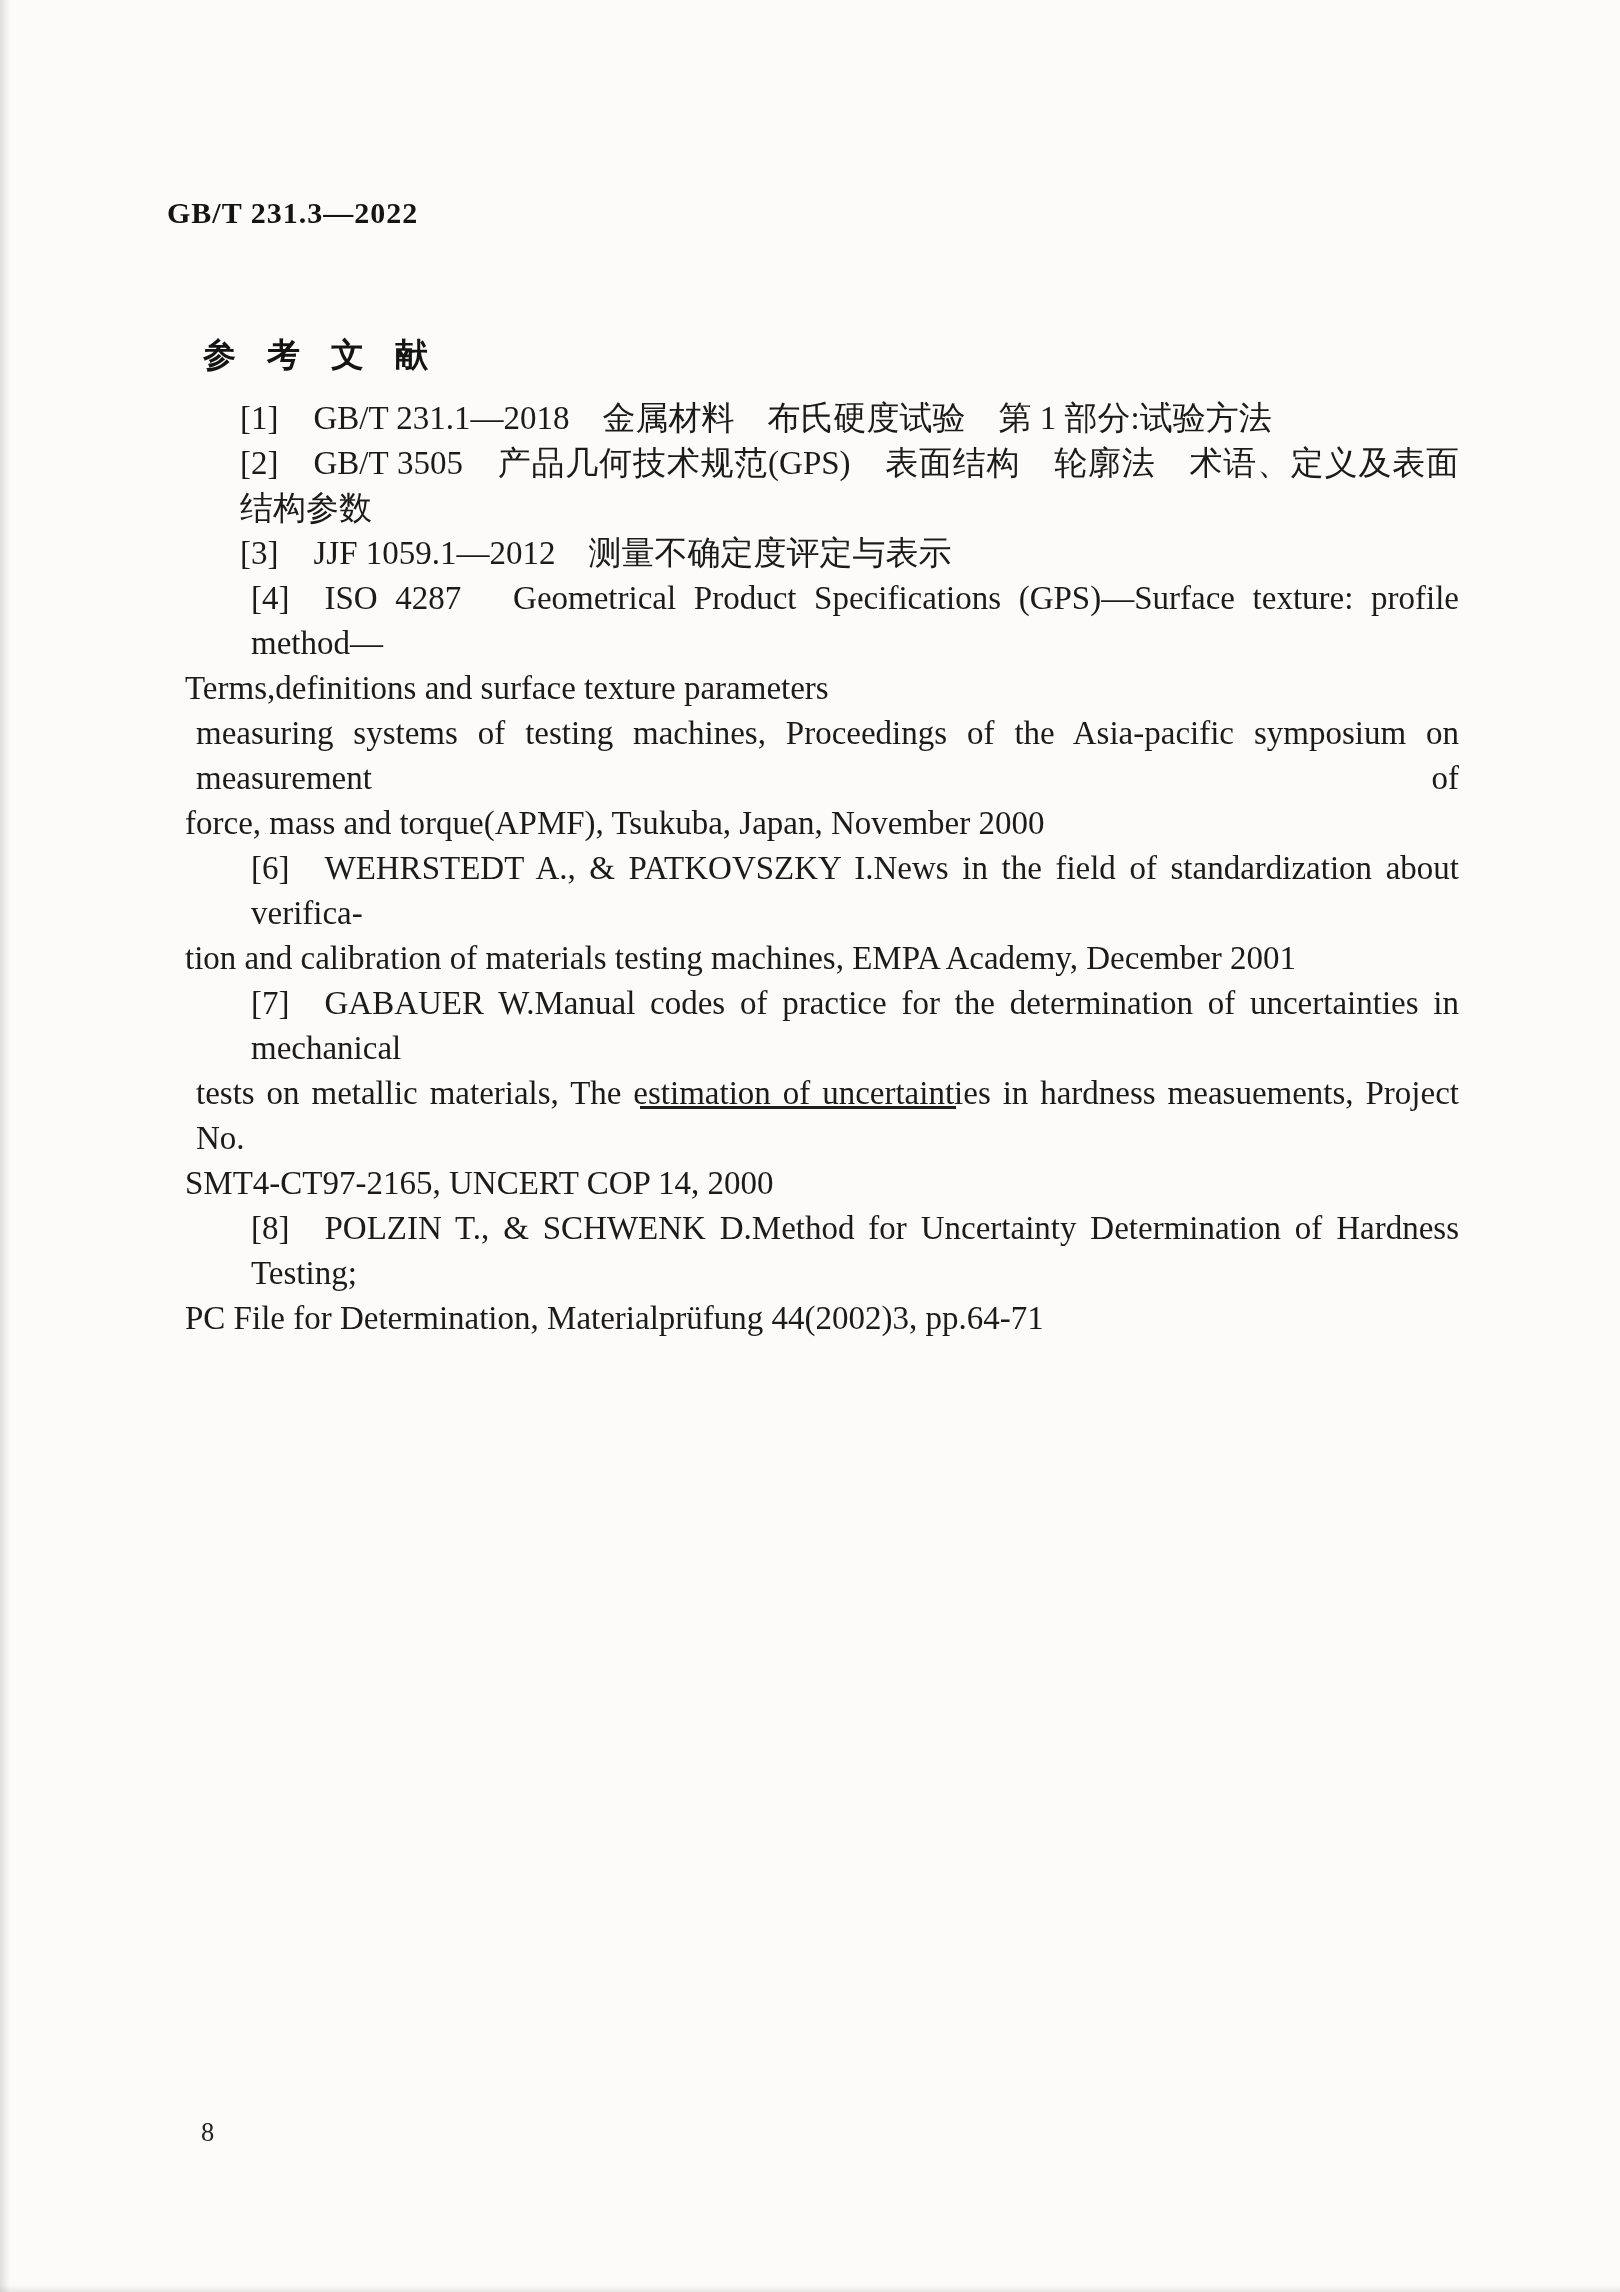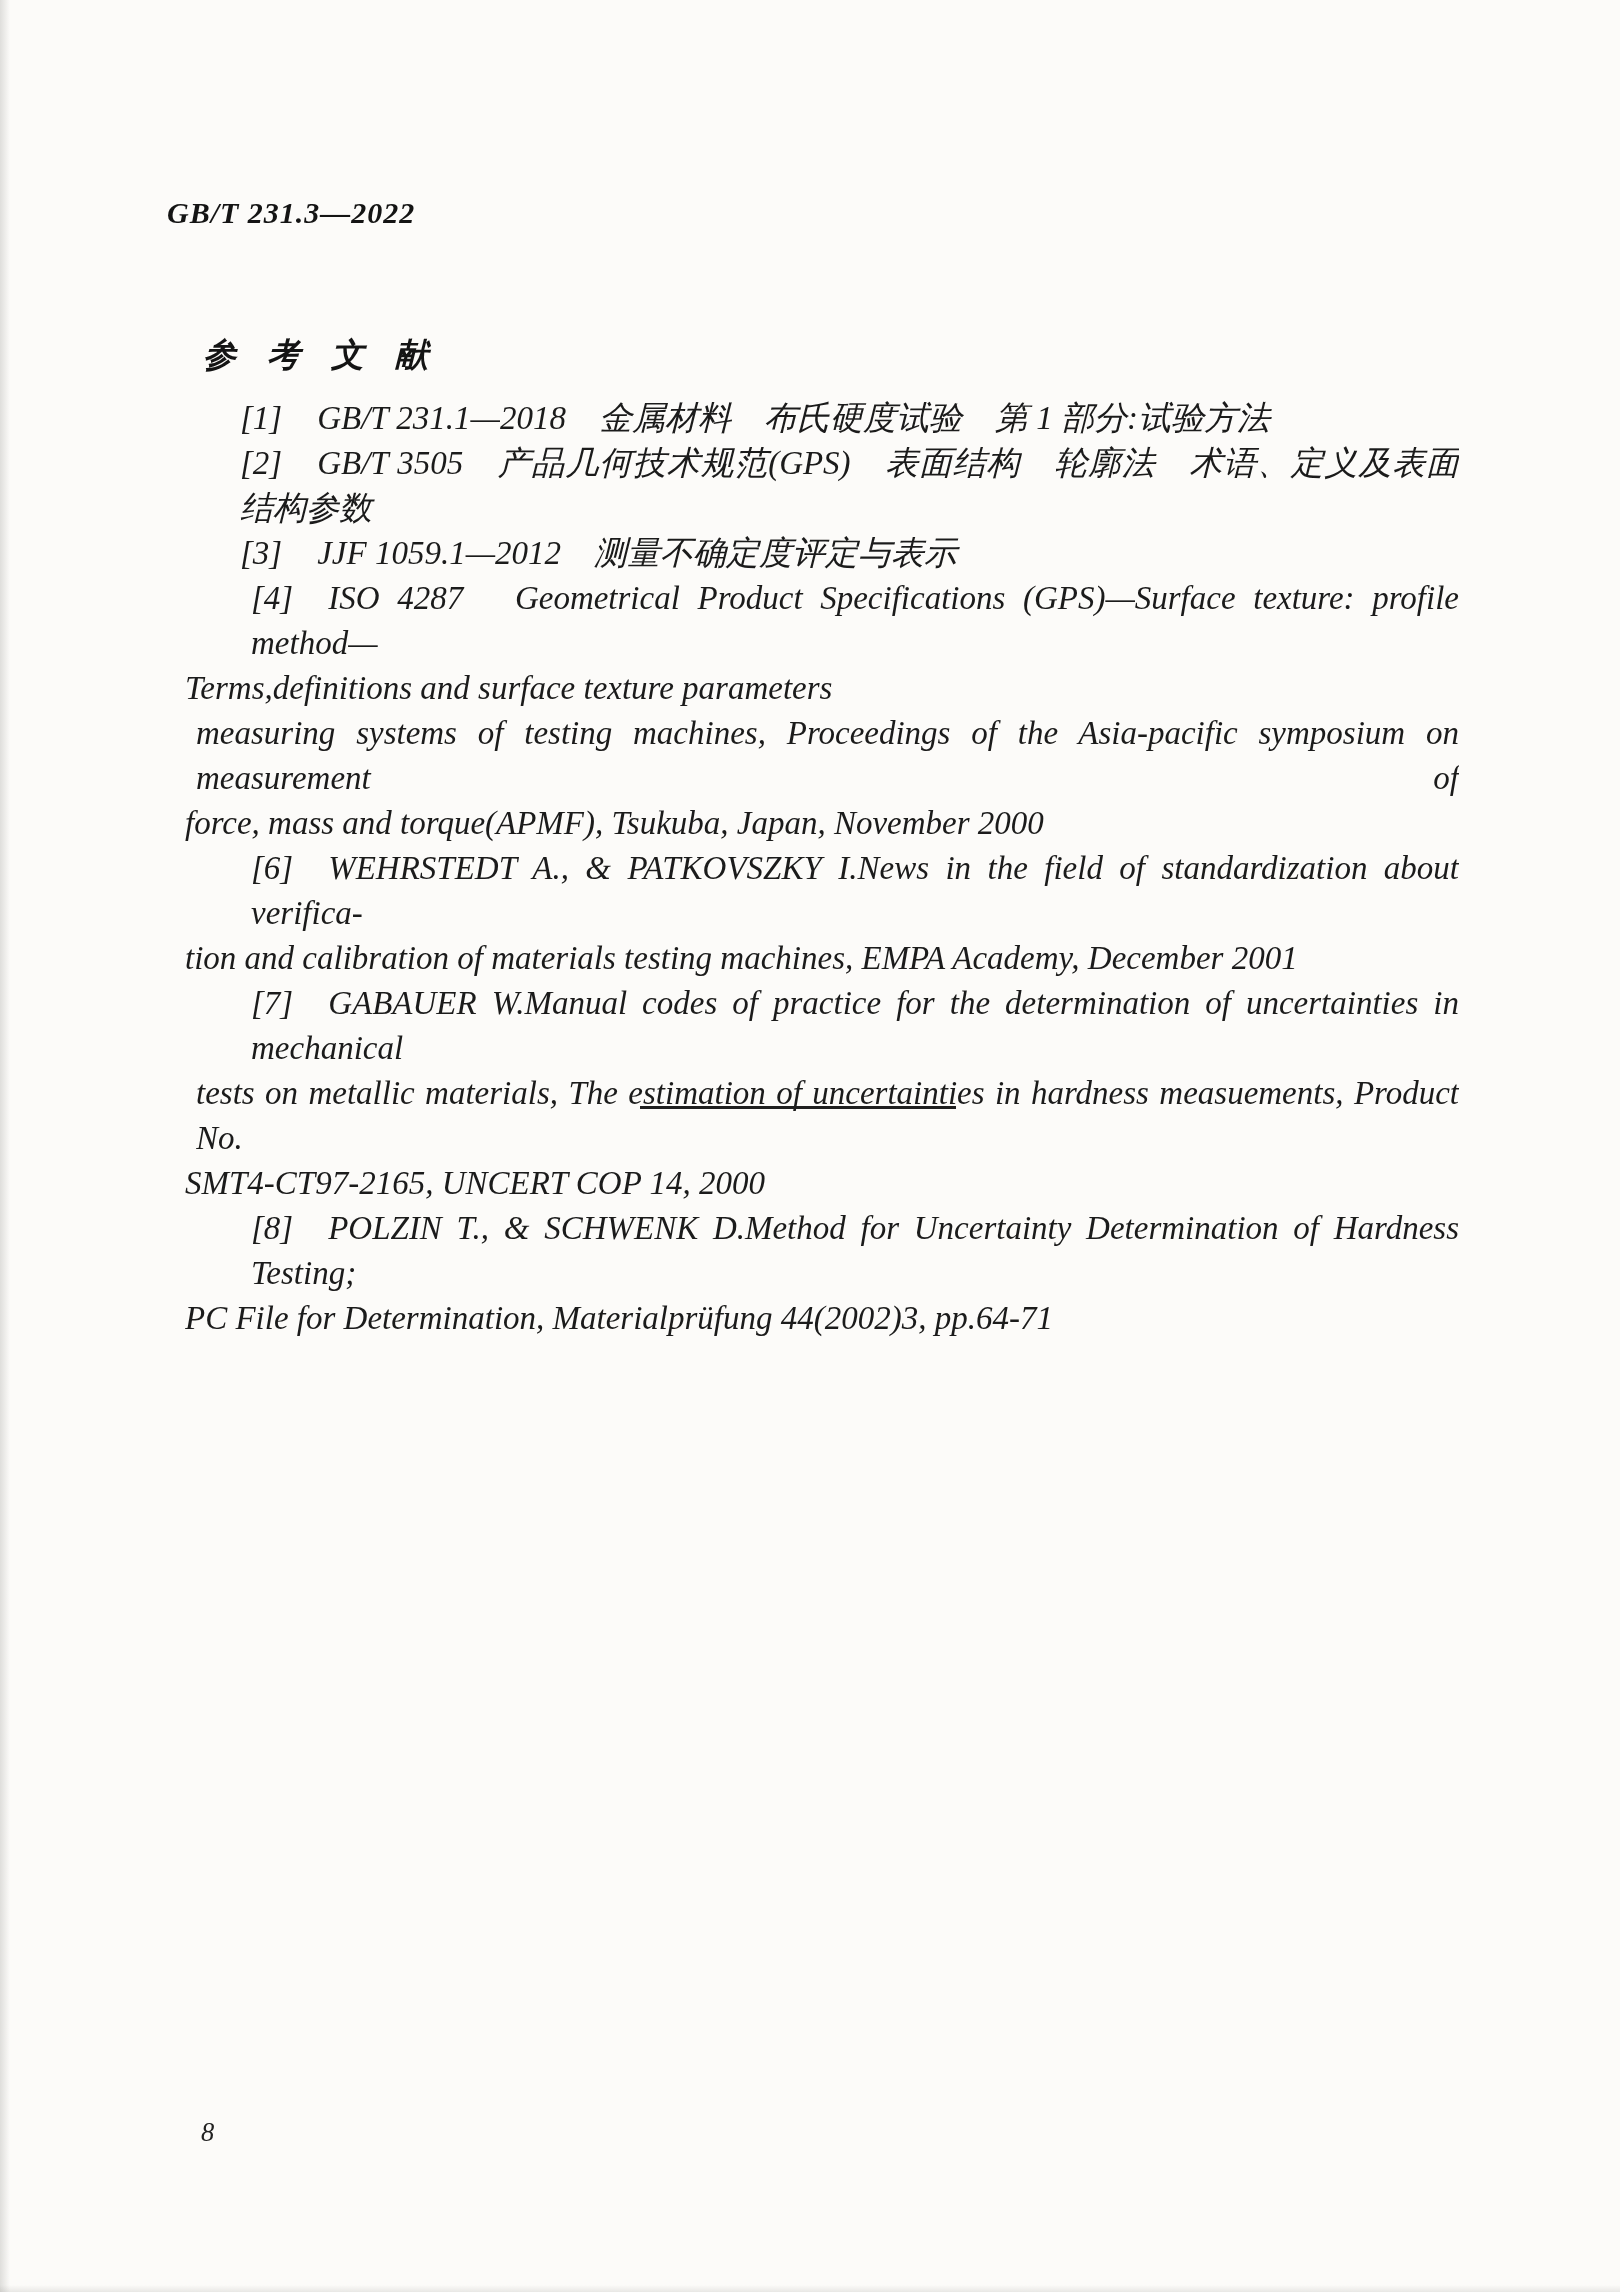--- a/index.html
+++ b/index.html
@@ -12,7 +12,6 @@
     color: #1b1b1b;
     font-family: "Liberation Serif", "DejaVu Serif", serif;
     overflow: hidden;
-    font-style: italic;
   }
   
   .page::before {

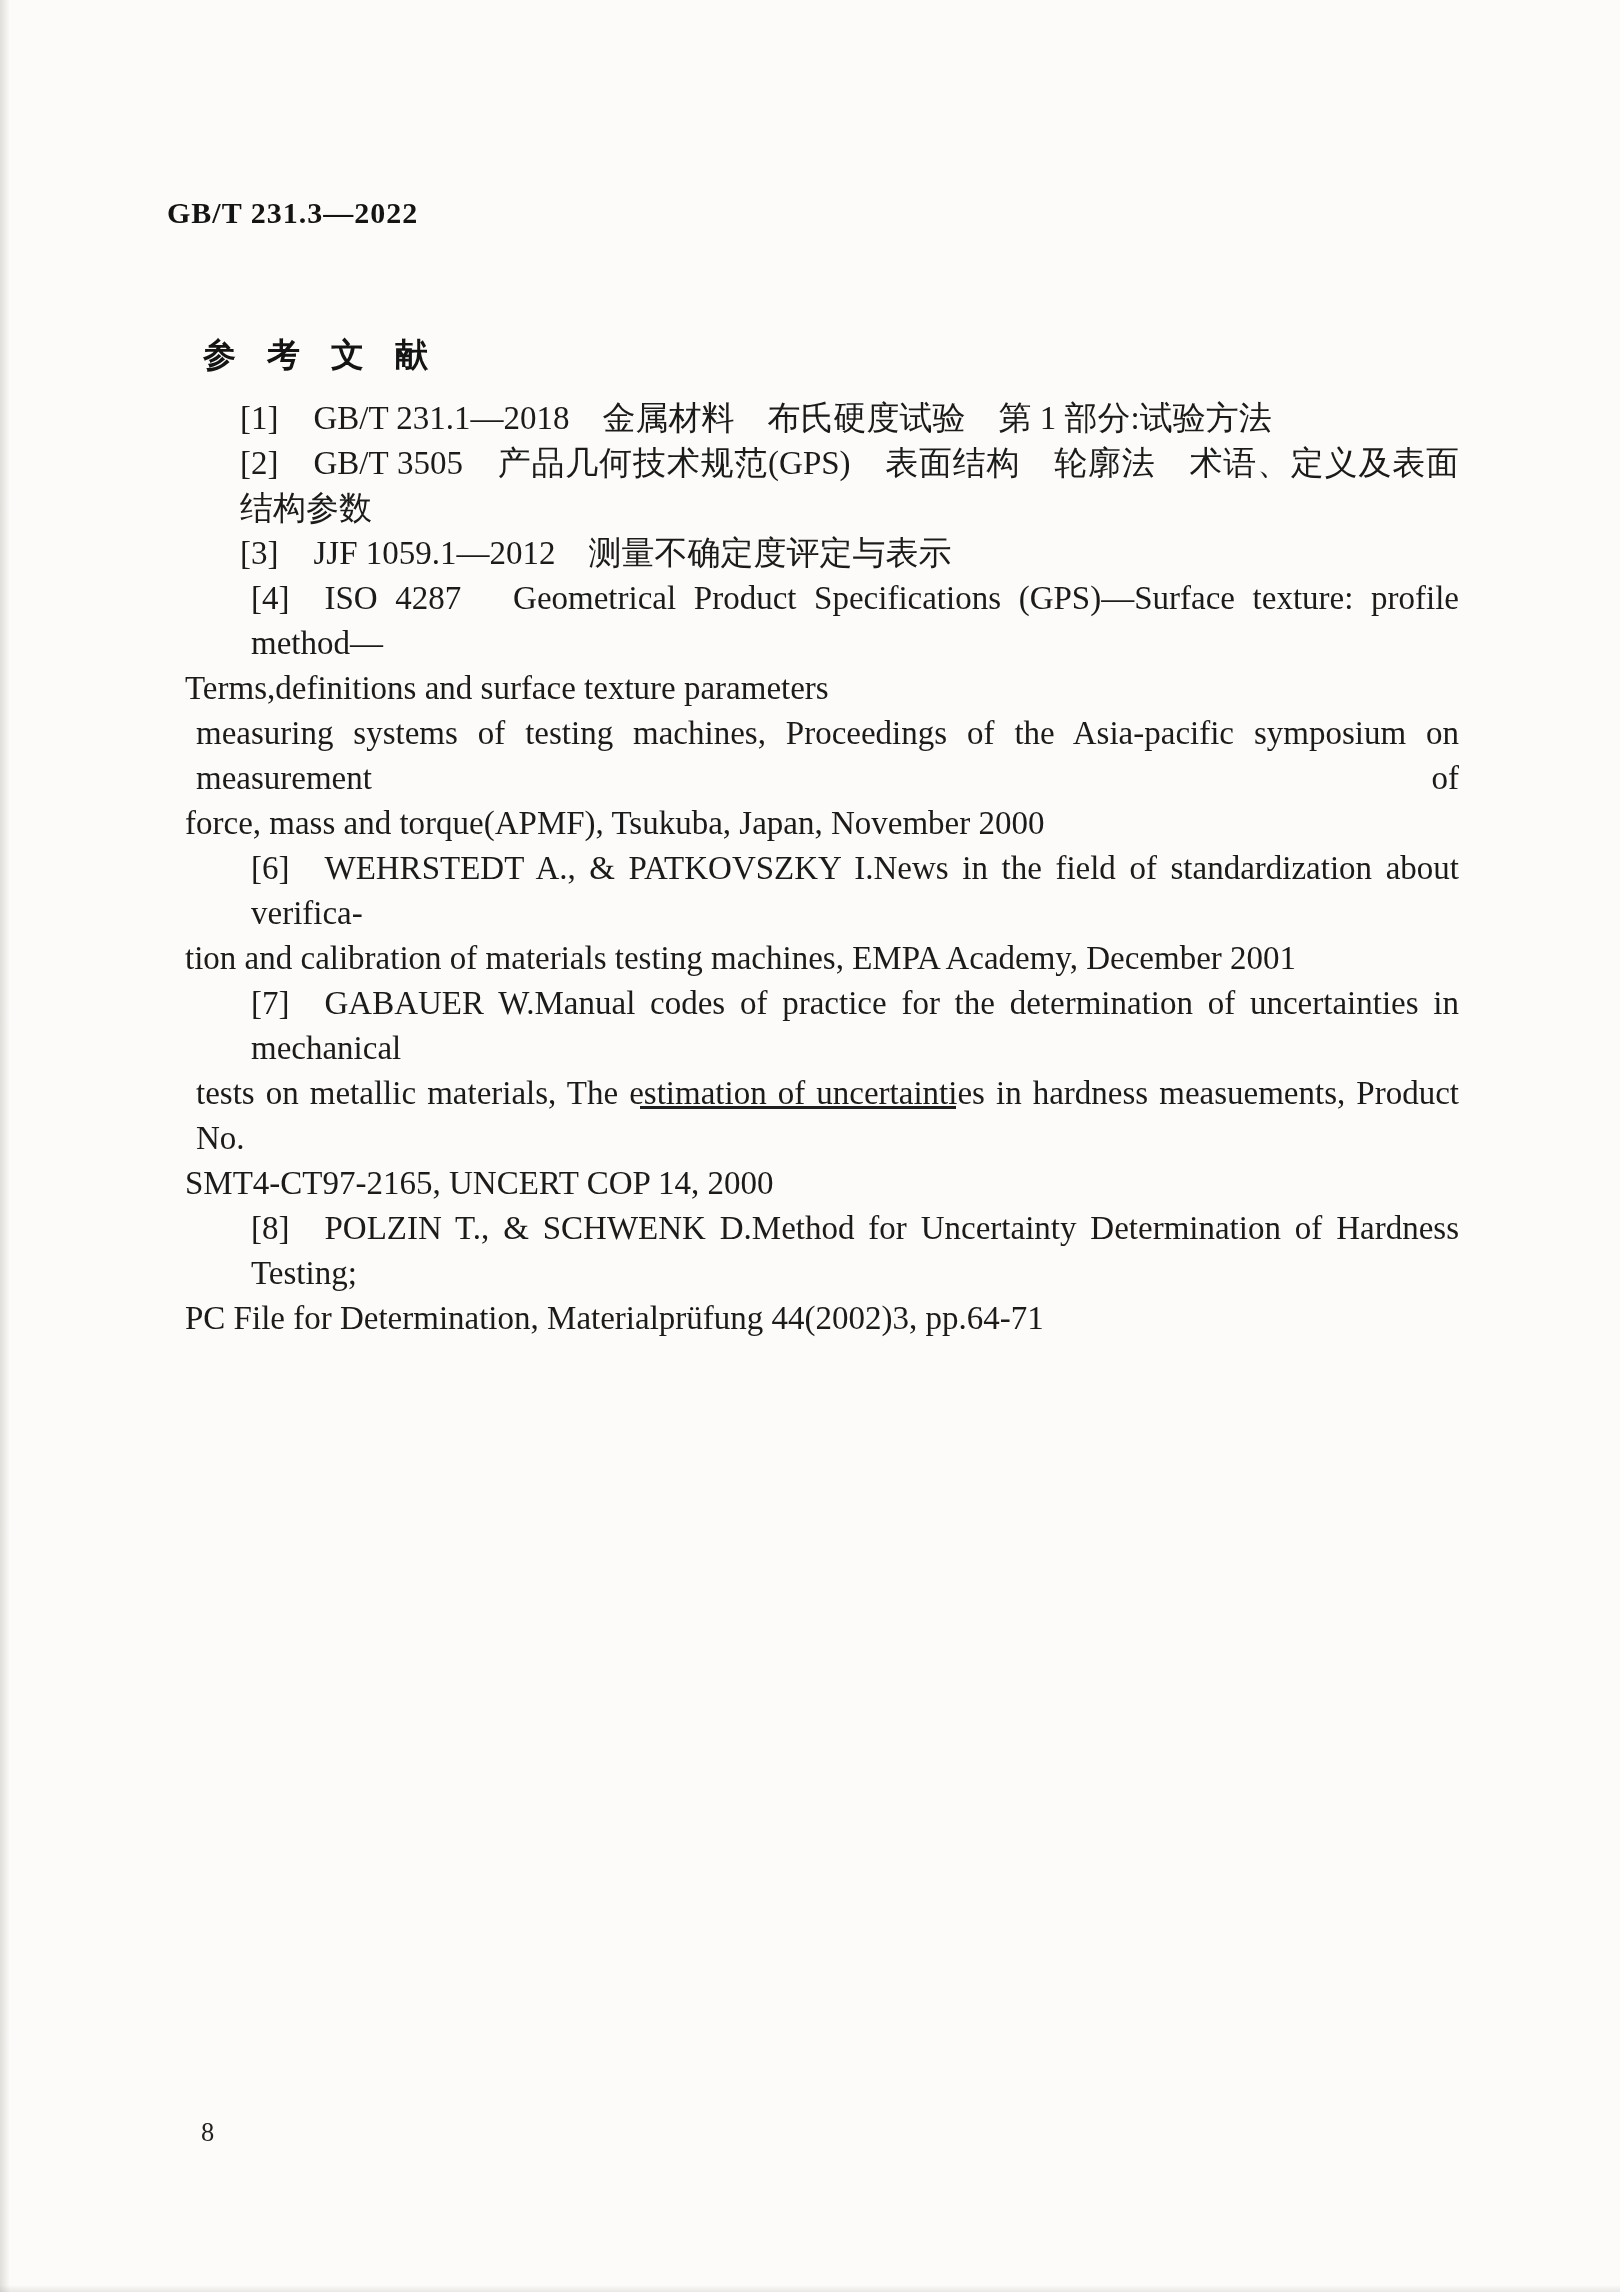--- a/index.html
+++ b/index.html
@@ -105,7 +105,7 @@
       </div>
       <div>
         <div class="ref-line first fill"><span class="ref-label">[7]</span><span>GABAUER W.Manual codes of practice for the determination of uncertainties in mechanical</span></div>
-        <div class="ref-line fill">tests on metallic materials, The estimation of uncertainties in hardness measuements, Product No.</div>
+        <div class="ref-line fill">tests on metallic materials, The estimation of uncertainties in hardness measuements, Project No.</div>
         <div class="ref-line">SMT4-CT97-2165, UNCERT COP 14, 2000</div>
       </div>
       <div>

